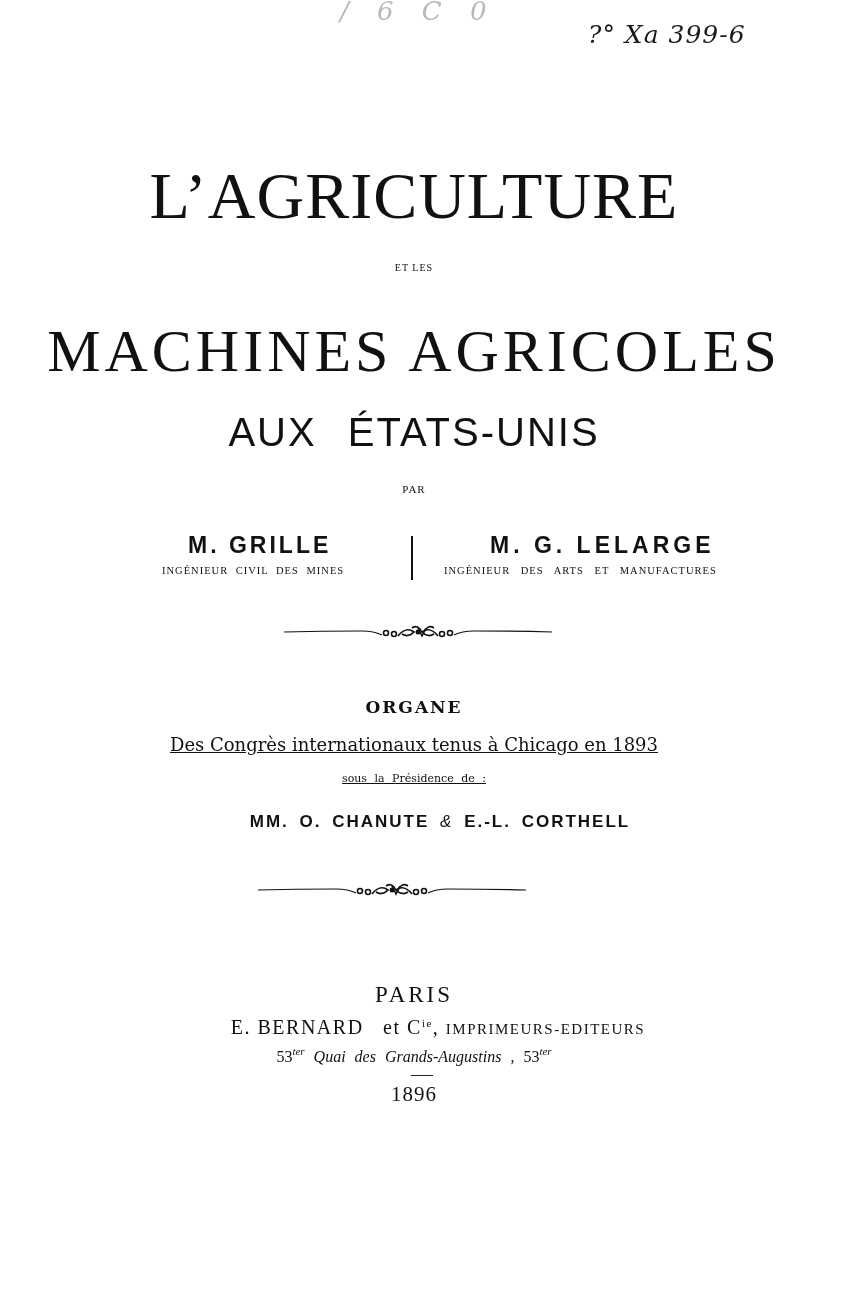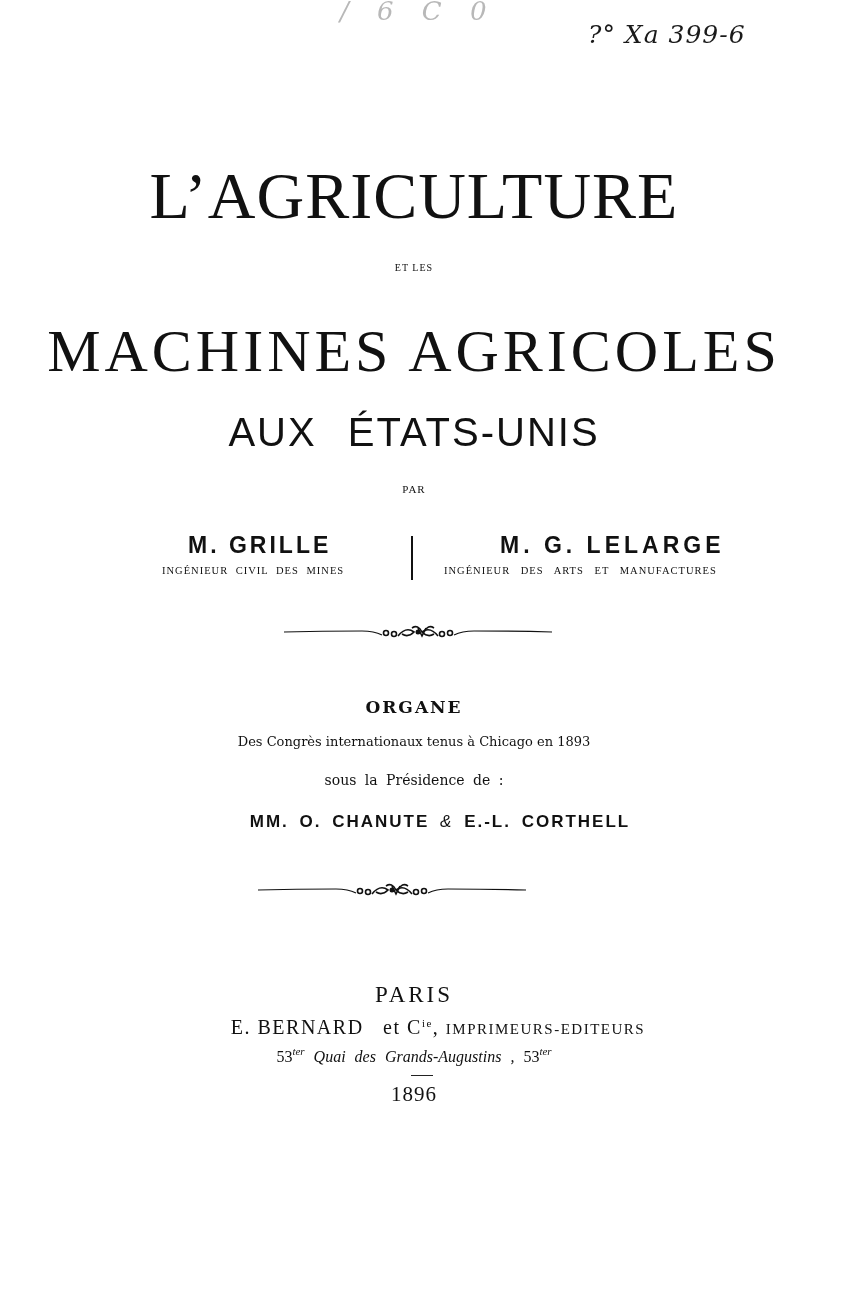--- a/index.html
+++ b/index.html
@@ -77,7 +77,7 @@
       line-height: 26px;
     }
     .author1 { left: 188px; top: 532px; }
-    .author2 { left: 500px; top: 532px; letter-spacing: 4px; }
+    .author2 { left: 490px; top: 532px; letter-spacing: 4px; }
     .role {
       font-size: 10.5px;
       letter-spacing: 1px;

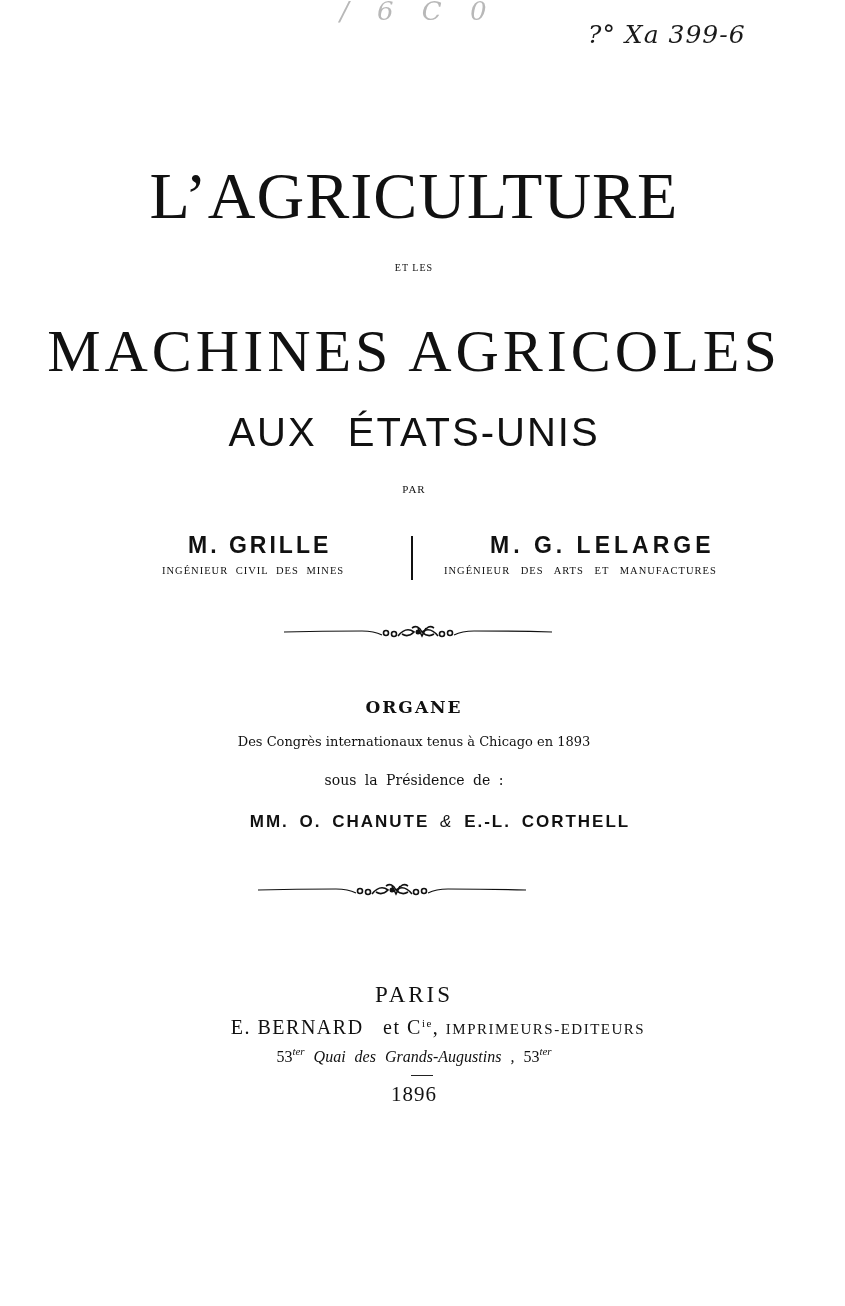--- a/index.html
+++ b/index.html
@@ -105,7 +105,8 @@
     .line-congres {
       top: 734px;
       font-family: "DejaVu Serif", serif;
-      font-size: 13px;
+      font-size: 18px;
+      text-decoration: underline;
     }
     .line-pres {
       top: 772px;

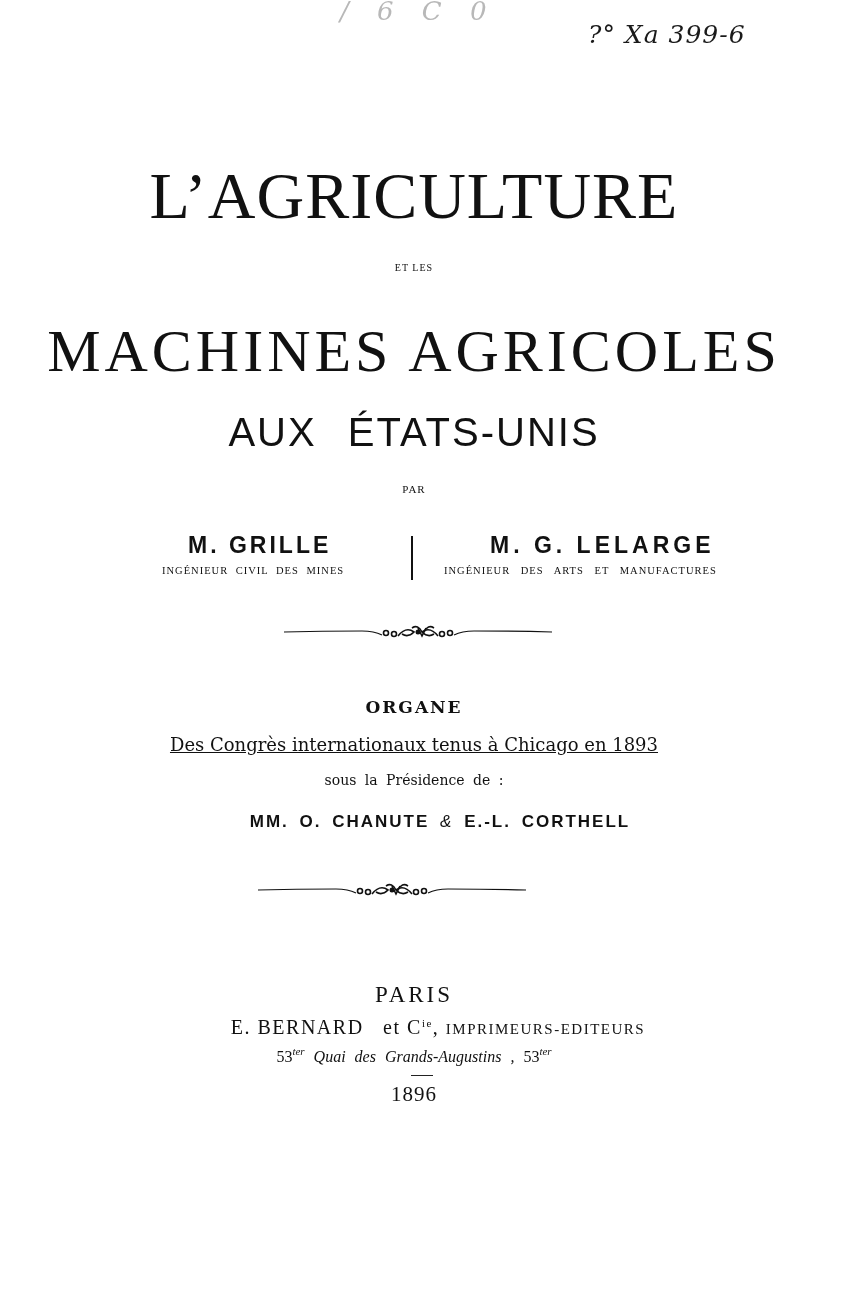--- a/index.html
+++ b/index.html
@@ -111,8 +111,9 @@
     .line-pres {
       top: 772px;
       font-family: "DejaVu Serif", serif;
-      font-size: 14px;
+      font-size: 11px;
       word-spacing: 4px;
+      text-decoration: underline;
     }
     .line-mm {
       top: 812px;

